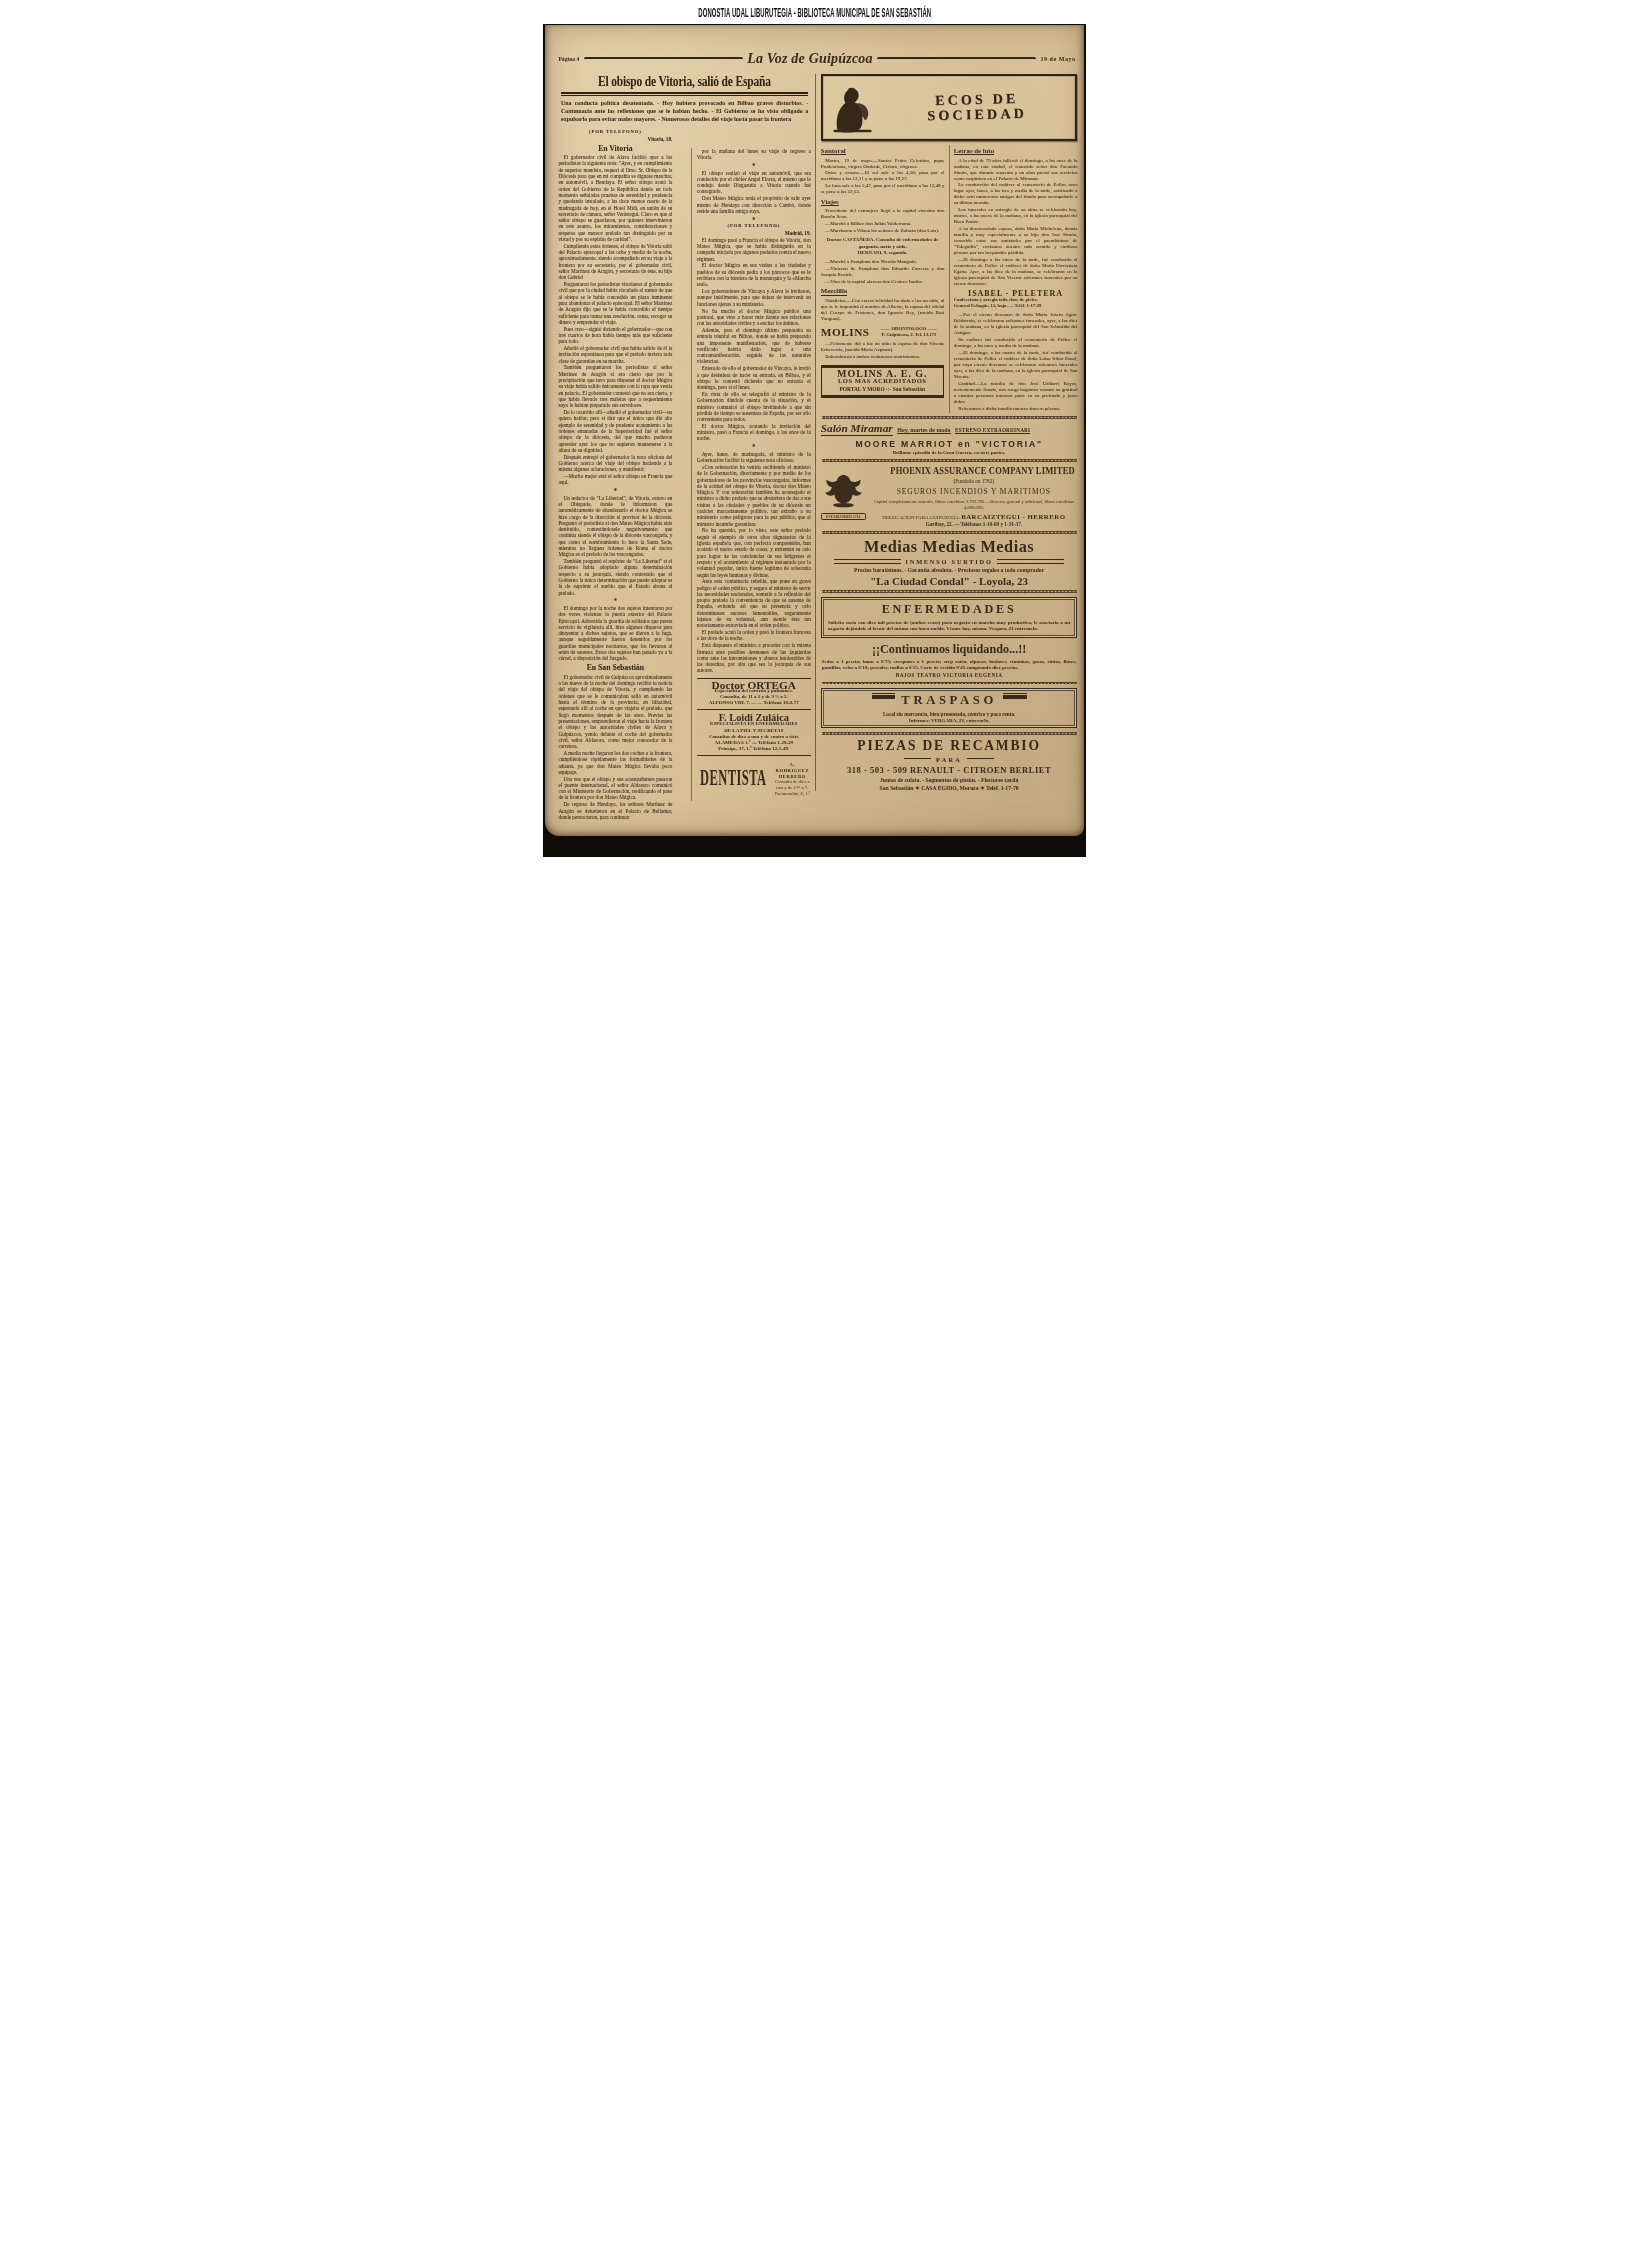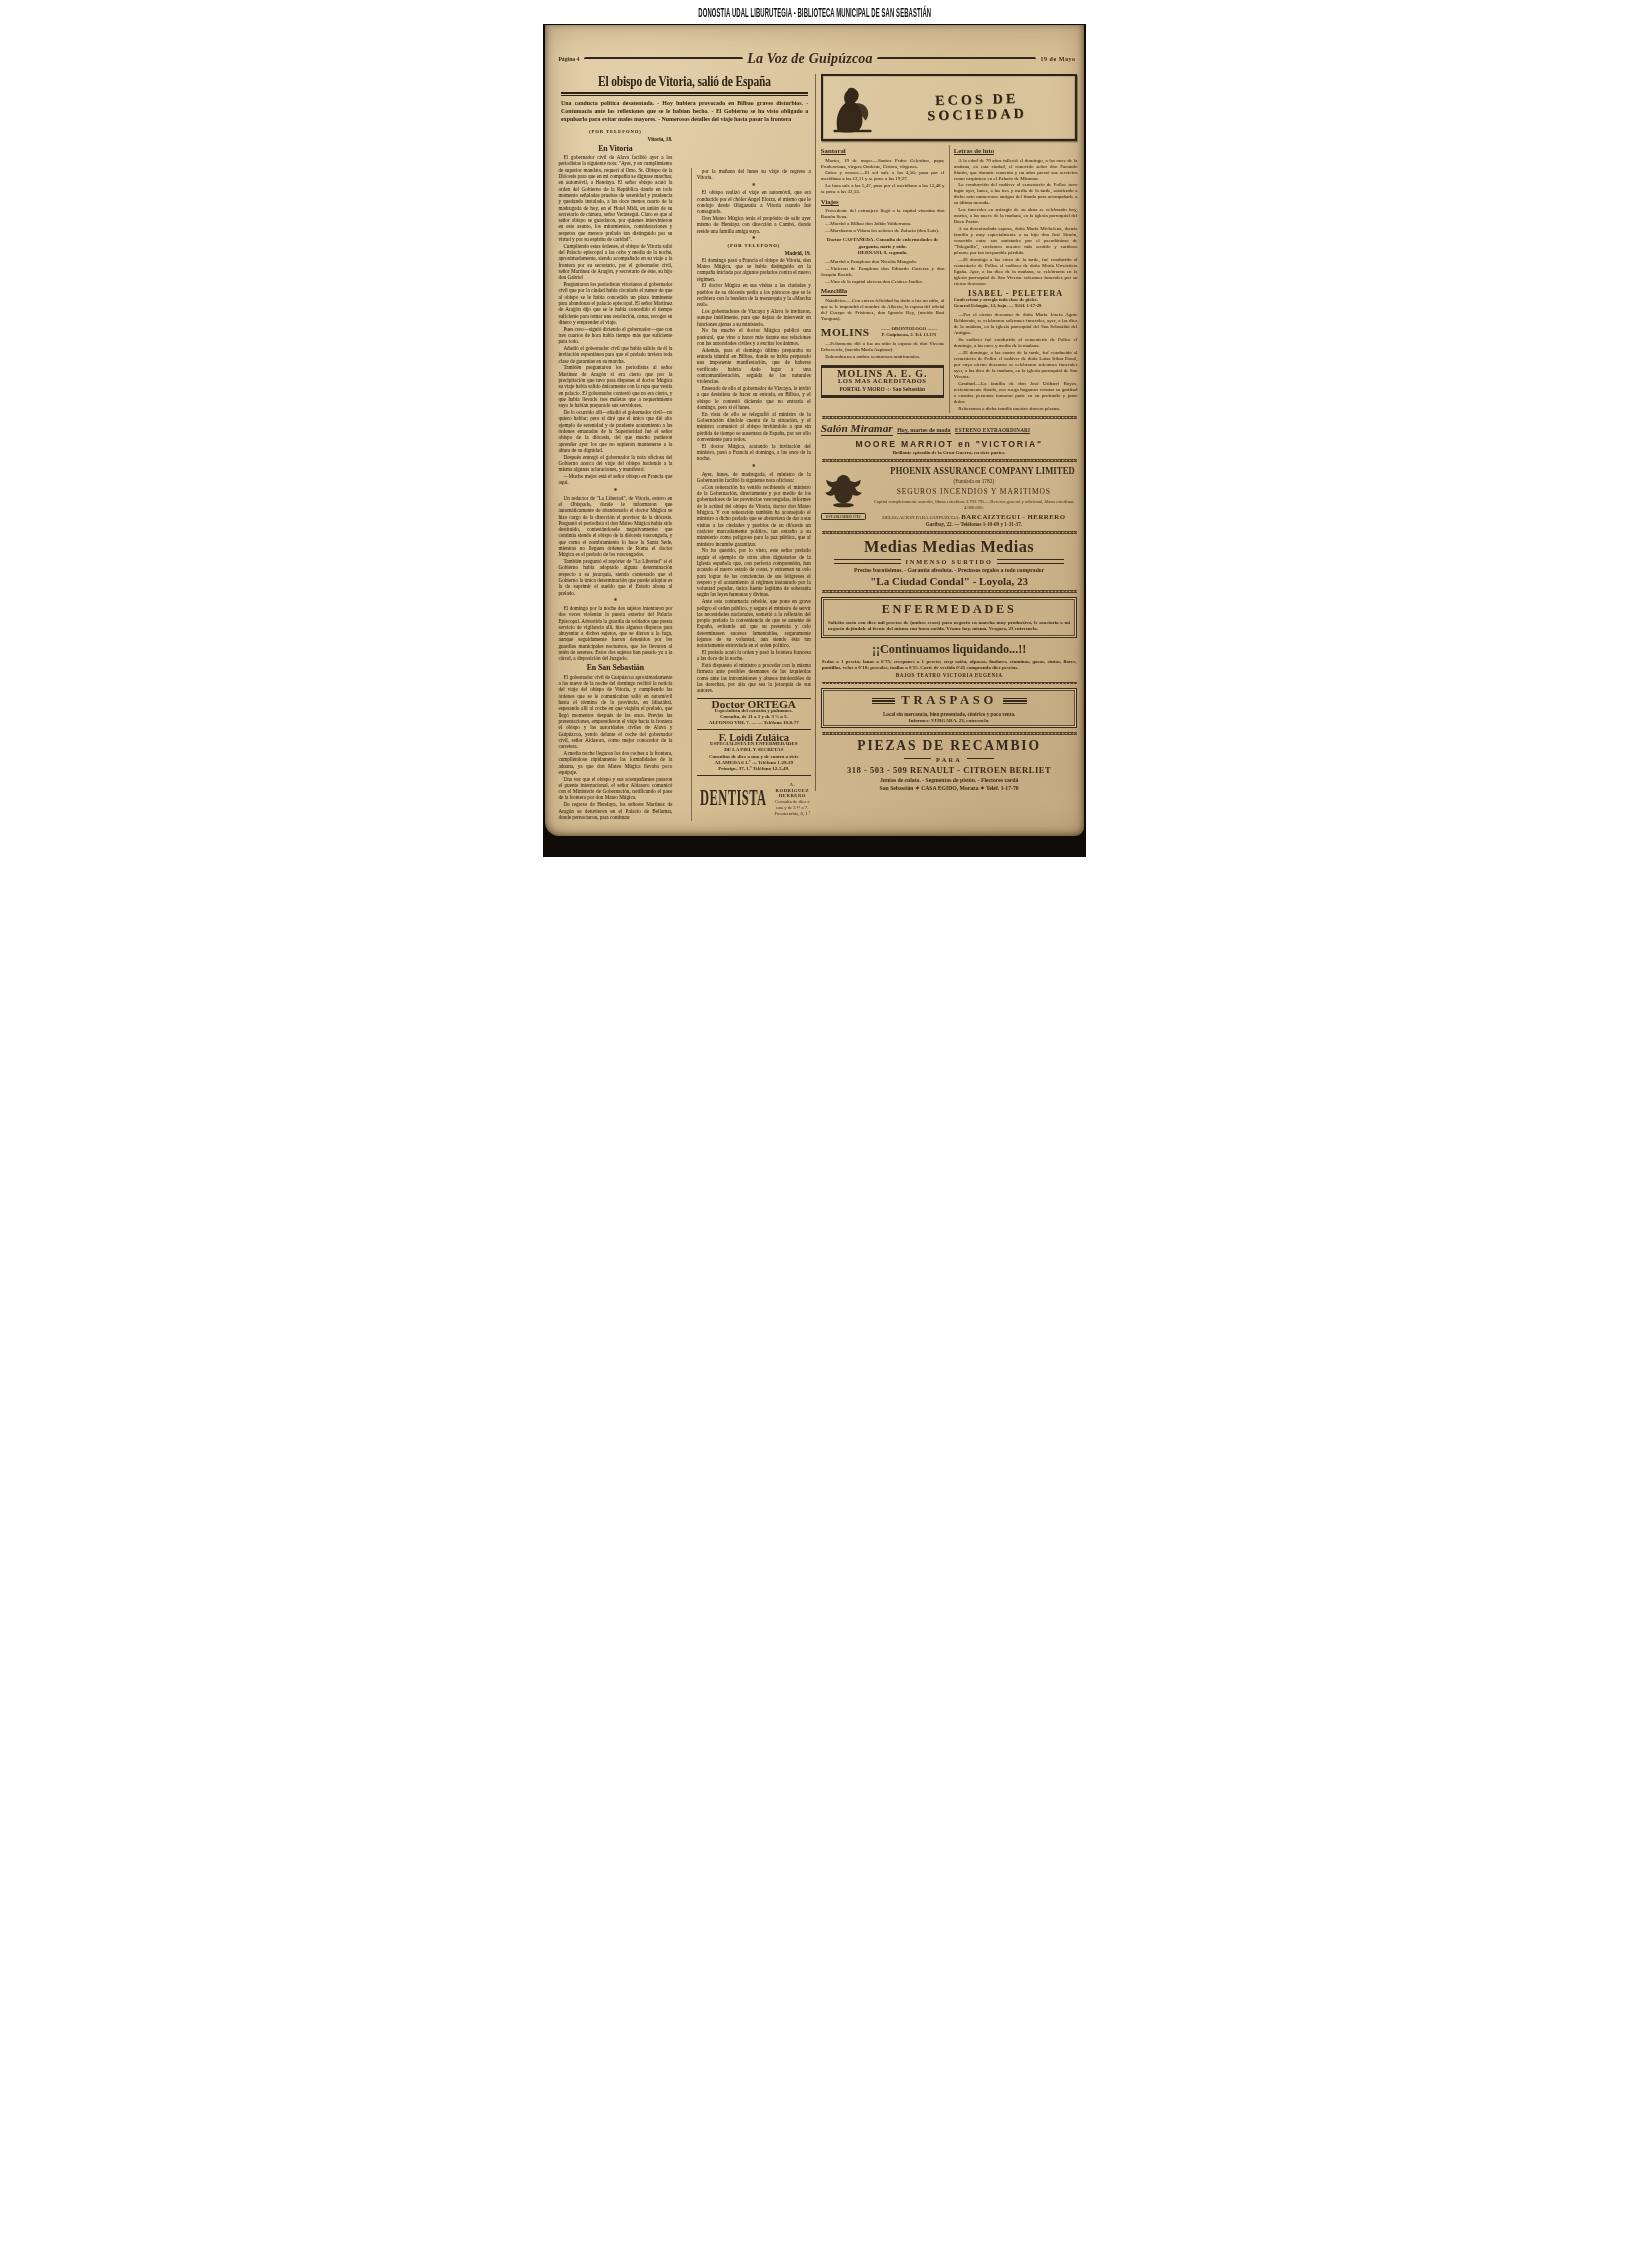--- a/index.html
+++ b/index.html
@@ -40,7 +40,7 @@
   .subhead{font-weight:bold;font-size:5.9px;line-height:7.7px;text-align:justify;margin:0 2.7px 4.5px;color:#312515;}
 
   
-  .two-cols{display:flex;align-items:flex-end;}
+  .two-cols{display:flex;align-items:center;}
   .two-cols .col{flex:1;font-size:5.2px;line-height:6.3px;min-width:0;}
   .two-cols .col + .col{border-left:0.5px solid rgba(58,45,30,.55);padding-left:4.5px;margin-left:19px;}
   .col p{margin:0 0 0.5px;text-align:justify;text-indent:5px;text-shadow:0.1px 0.1px 0 rgba(60,45,25,.25);}

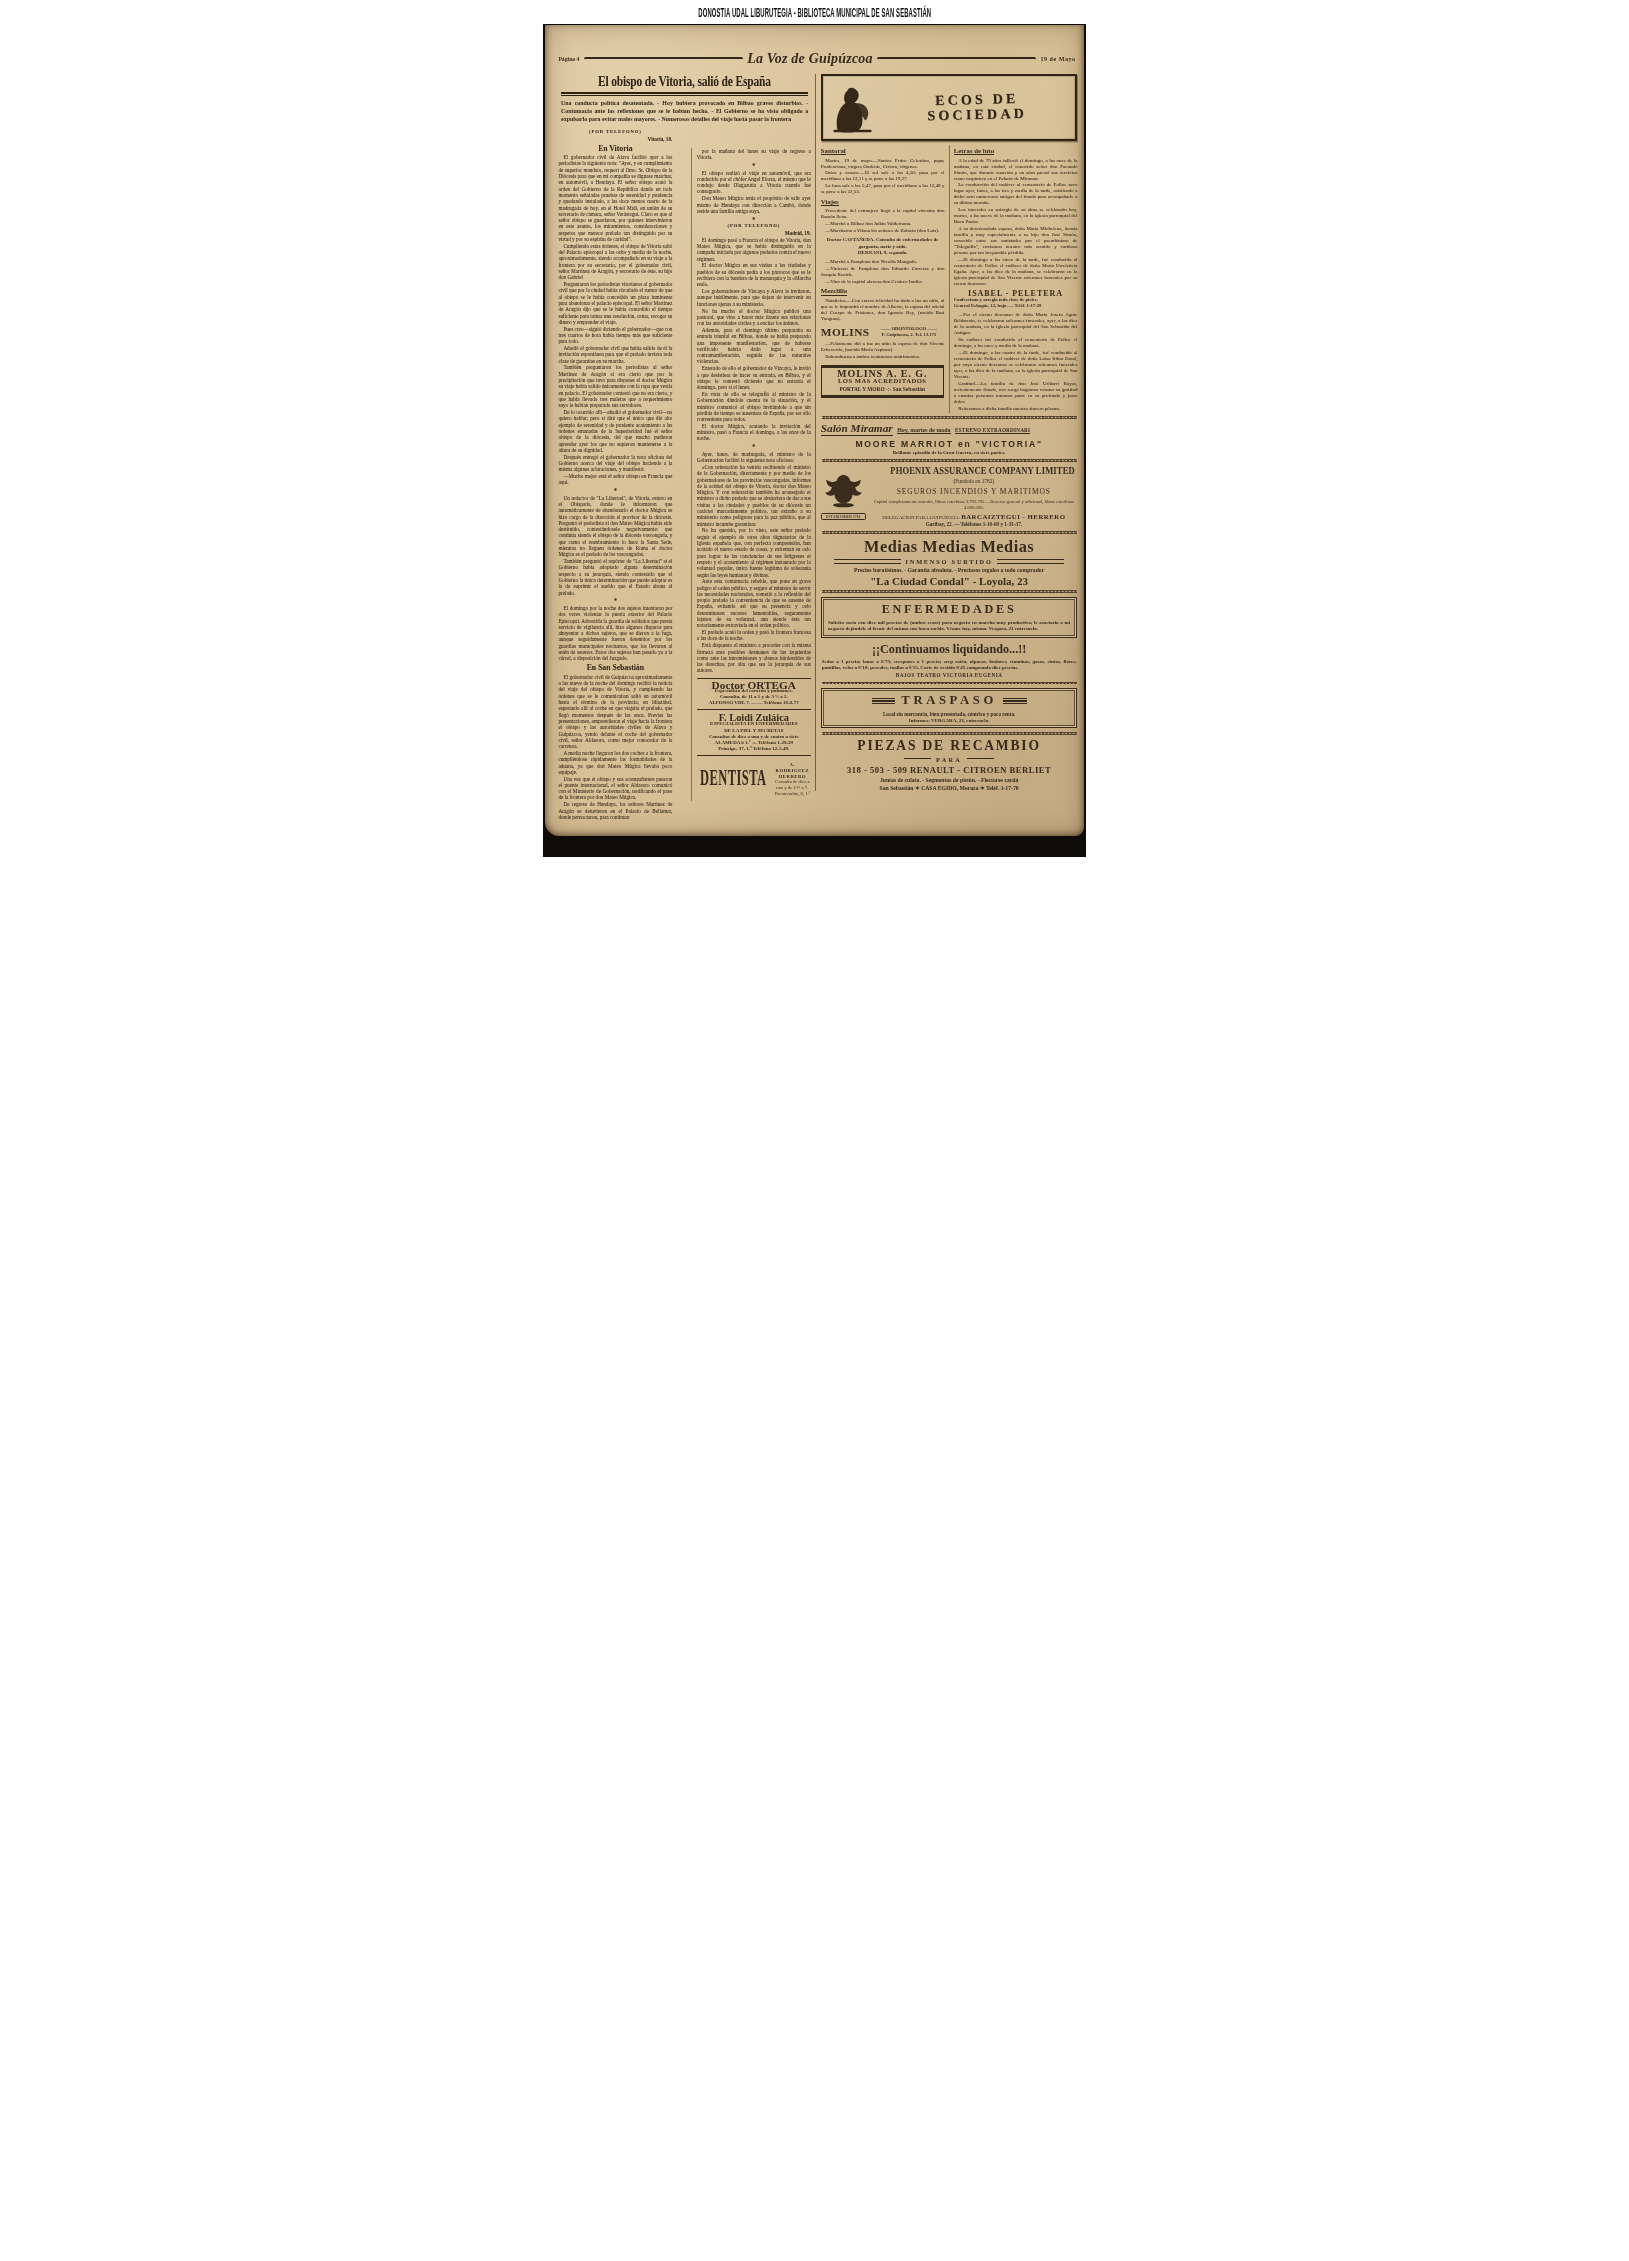--- a/index.html
+++ b/index.html
@@ -116,7 +116,7 @@
   .liq-foot{font-size:5.2px;font-weight:bold;letter-spacing:0.5px;margin-top:0.9px;}
 
   .ad-traspaso{text-align:center;margin:3.6px 0;}
-  .tra-row{display:flex;align-items:center;justify-content:center;gap:6.3px;}
+  .tra-row{display:flex;align-items:flex-start;justify-content:center;gap:6.3px;}
   .tra-deco{width:23.5px;height:5.9px;background:linear-gradient(#352a1c 0 1.4px,transparent 1.4px 2.3px,#352a1c 2.3px 3.6px,transparent 3.6px 4.5px,#352a1c 4.5px 5.9px);}
   .tra-title{font-size:12.7px;font-weight:bold;letter-spacing:3.6px;white-space:nowrap;}
   .tra-l1{font-size:5.2px;font-weight:bold;margin-top:2.7px;}

